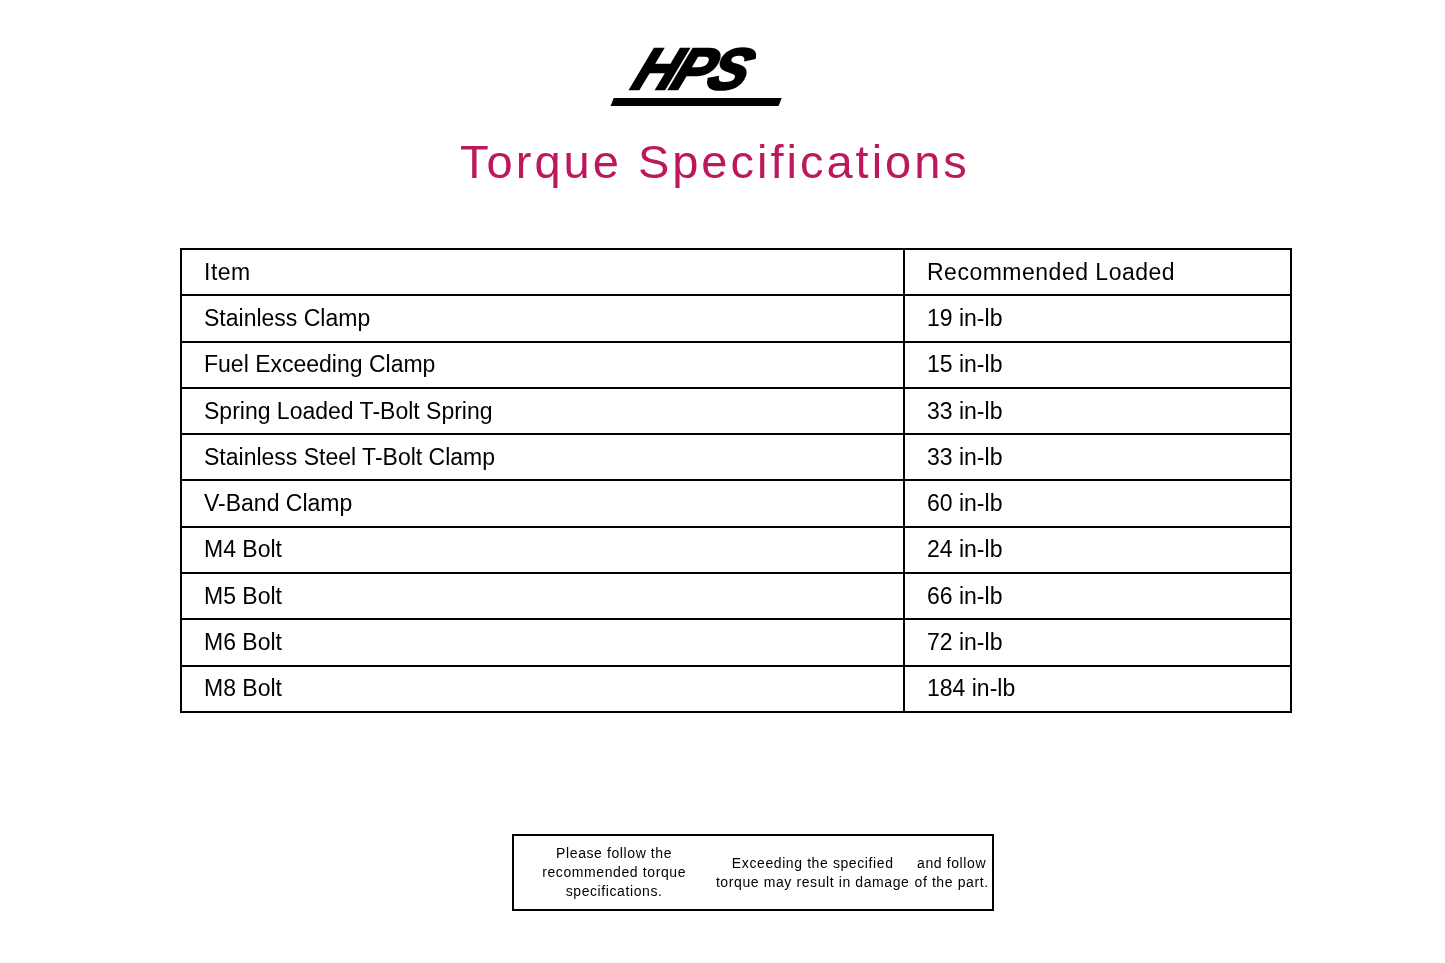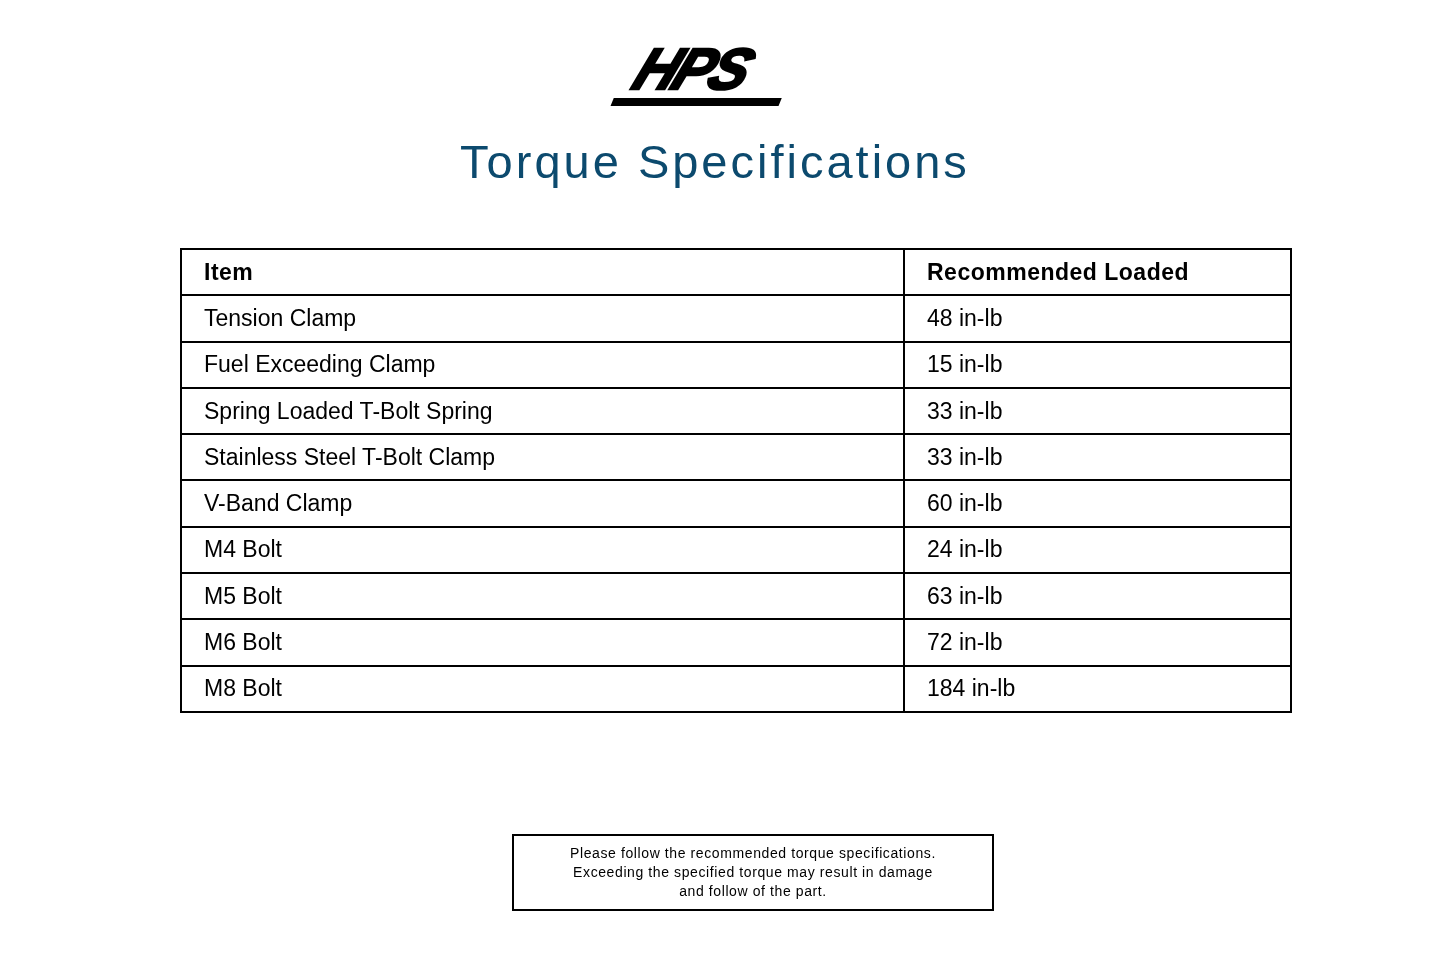--- a/index.html
+++ b/index.html
@@ -34,7 +34,7 @@
     font-size: 47px;
     letter-spacing: 3px;
     font-weight: 400;
-    color: #0c4a6e;
+    color: #be185d;
   }
 
   

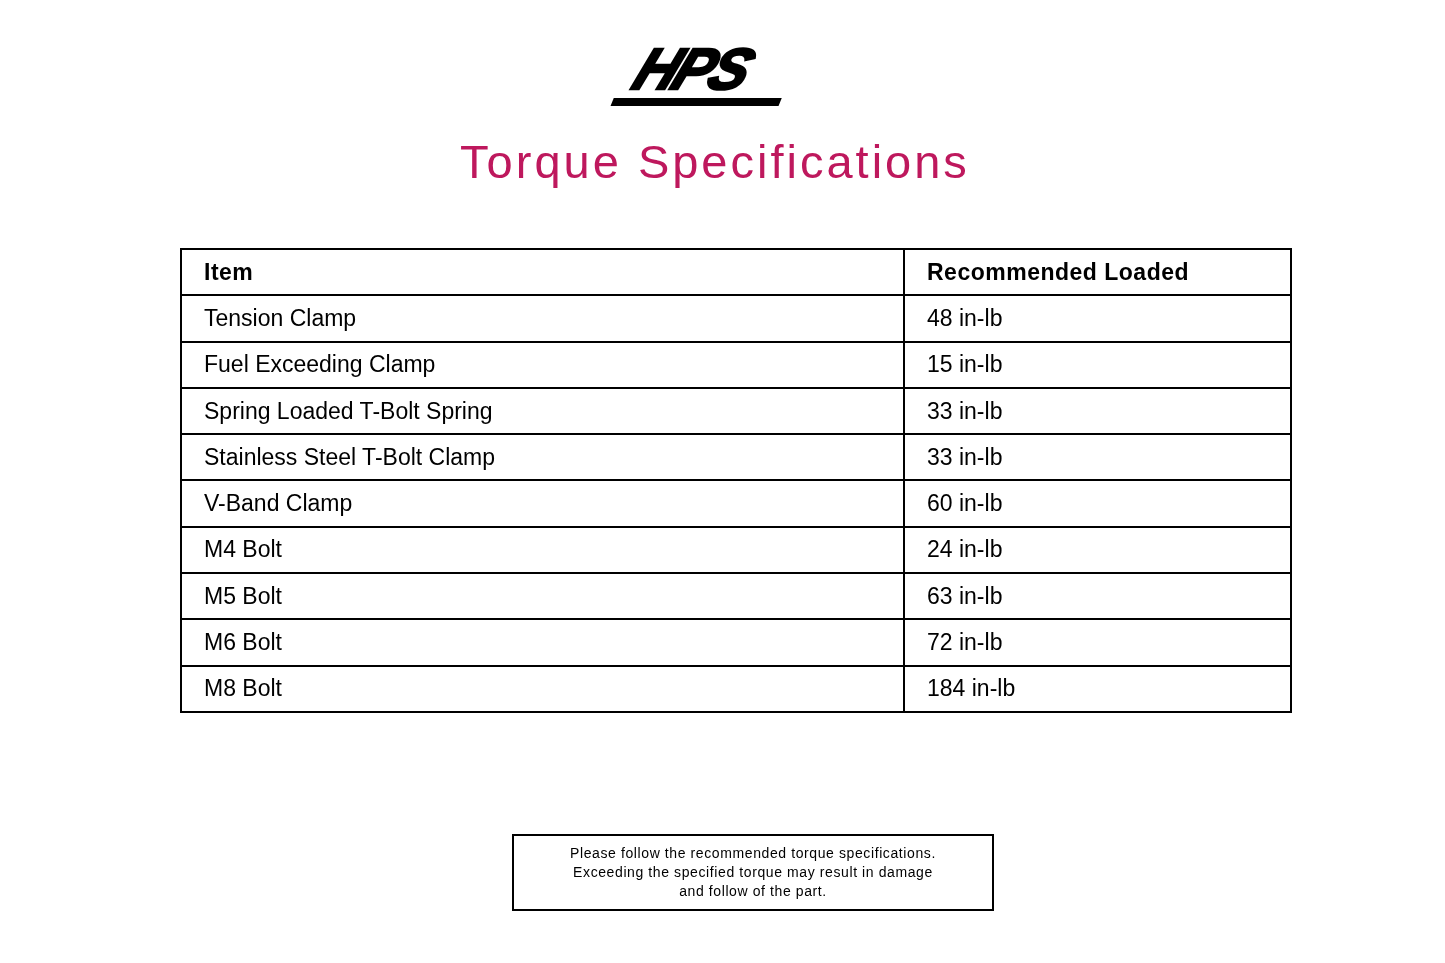--- a/index.html
+++ b/index.html
@@ -57,7 +57,7 @@
     overflow: hidden;
   }
   .spec-table th {
-    font-weight: bold;
+    font-weight: normal;
     letter-spacing: 0.5px;
   }
   .col-item  { width: 723px; }

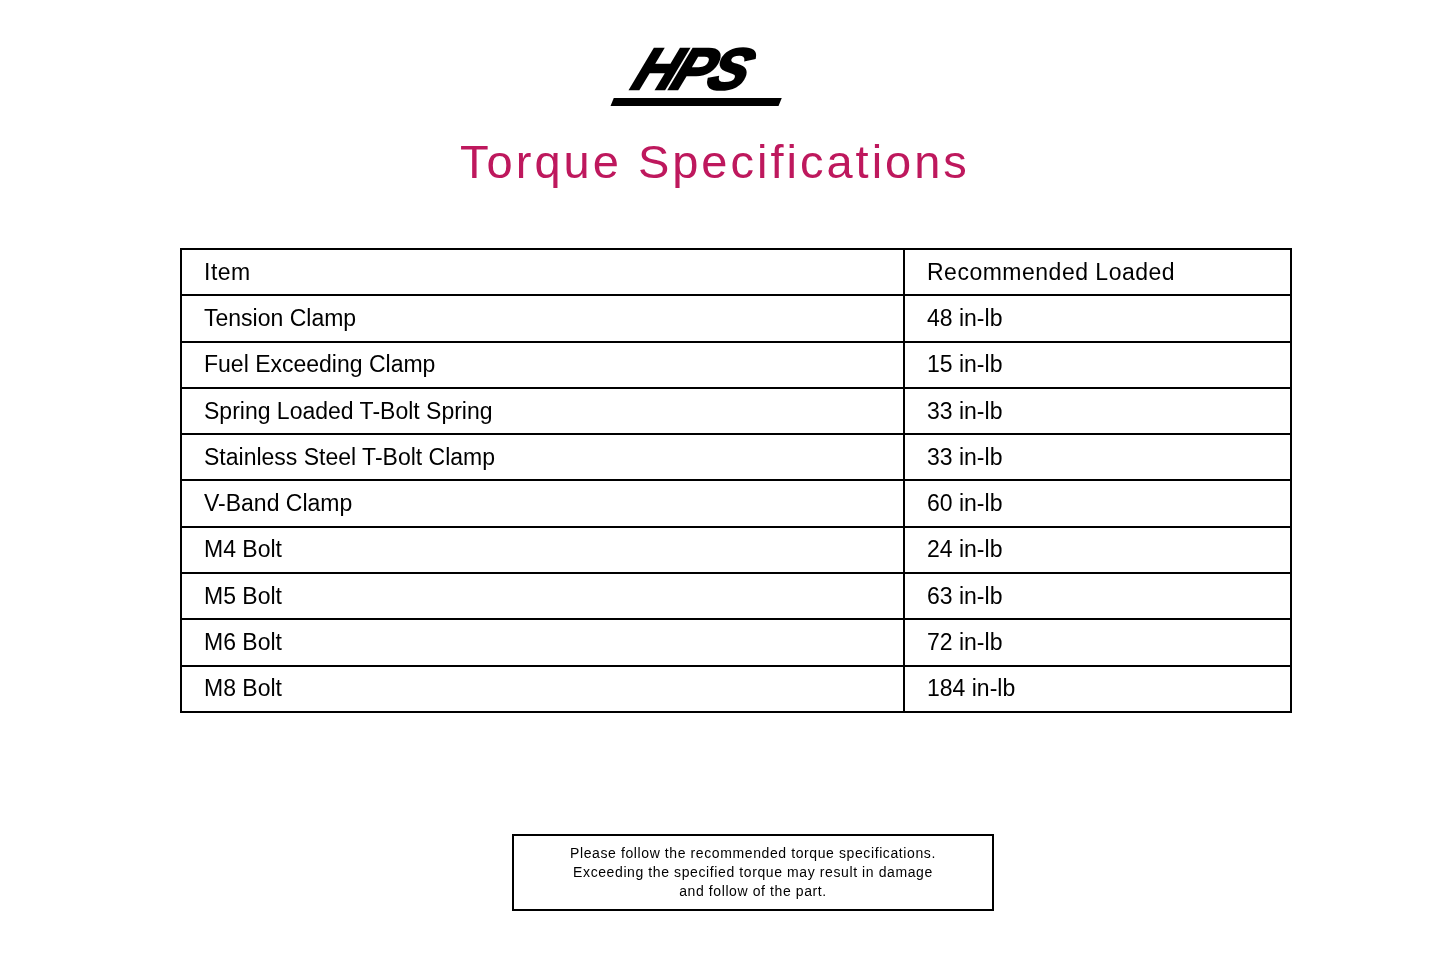--- a/index.html
+++ b/index.html
@@ -110,7 +110,7 @@
     </thead>
     <tbody>
       <tr>
-        <td>Tension Clamp</td>
+        <td>Stainless Clamp</td>
         <td>48 in-lb</td>
       </tr>
       <tr>

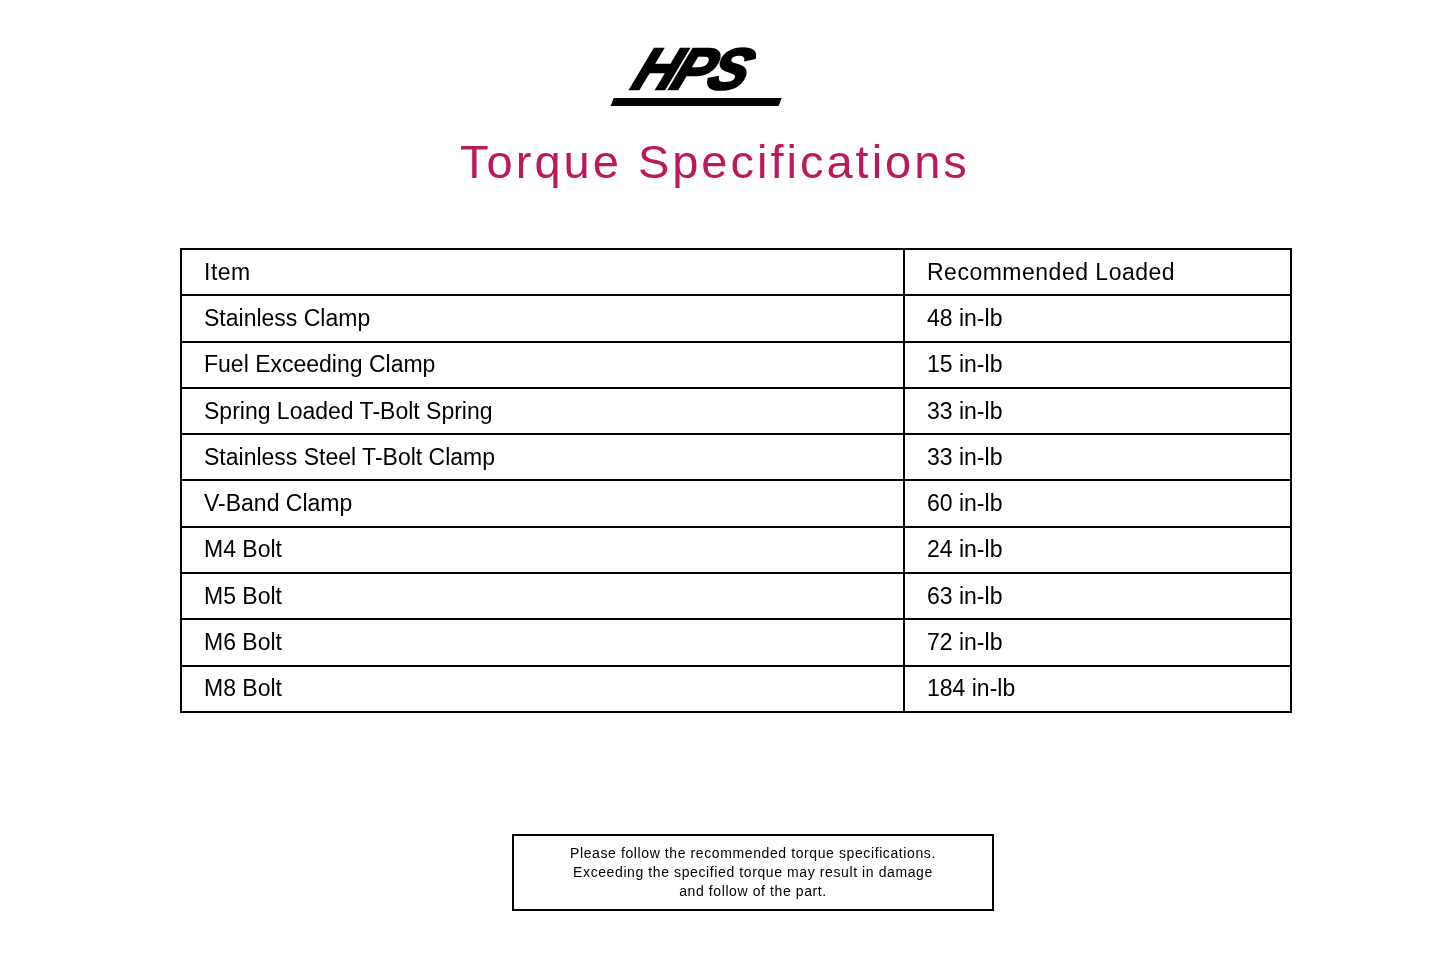--- a/index.html
+++ b/index.html
@@ -111,7 +111,7 @@
     <tbody>
       <tr>
         <td>Stainless Clamp</td>
-        <td>48 in-lb</td>
+        <td>19 in-lb</td>
       </tr>
       <tr>
         <td>Fuel Exceeding Clamp</td>

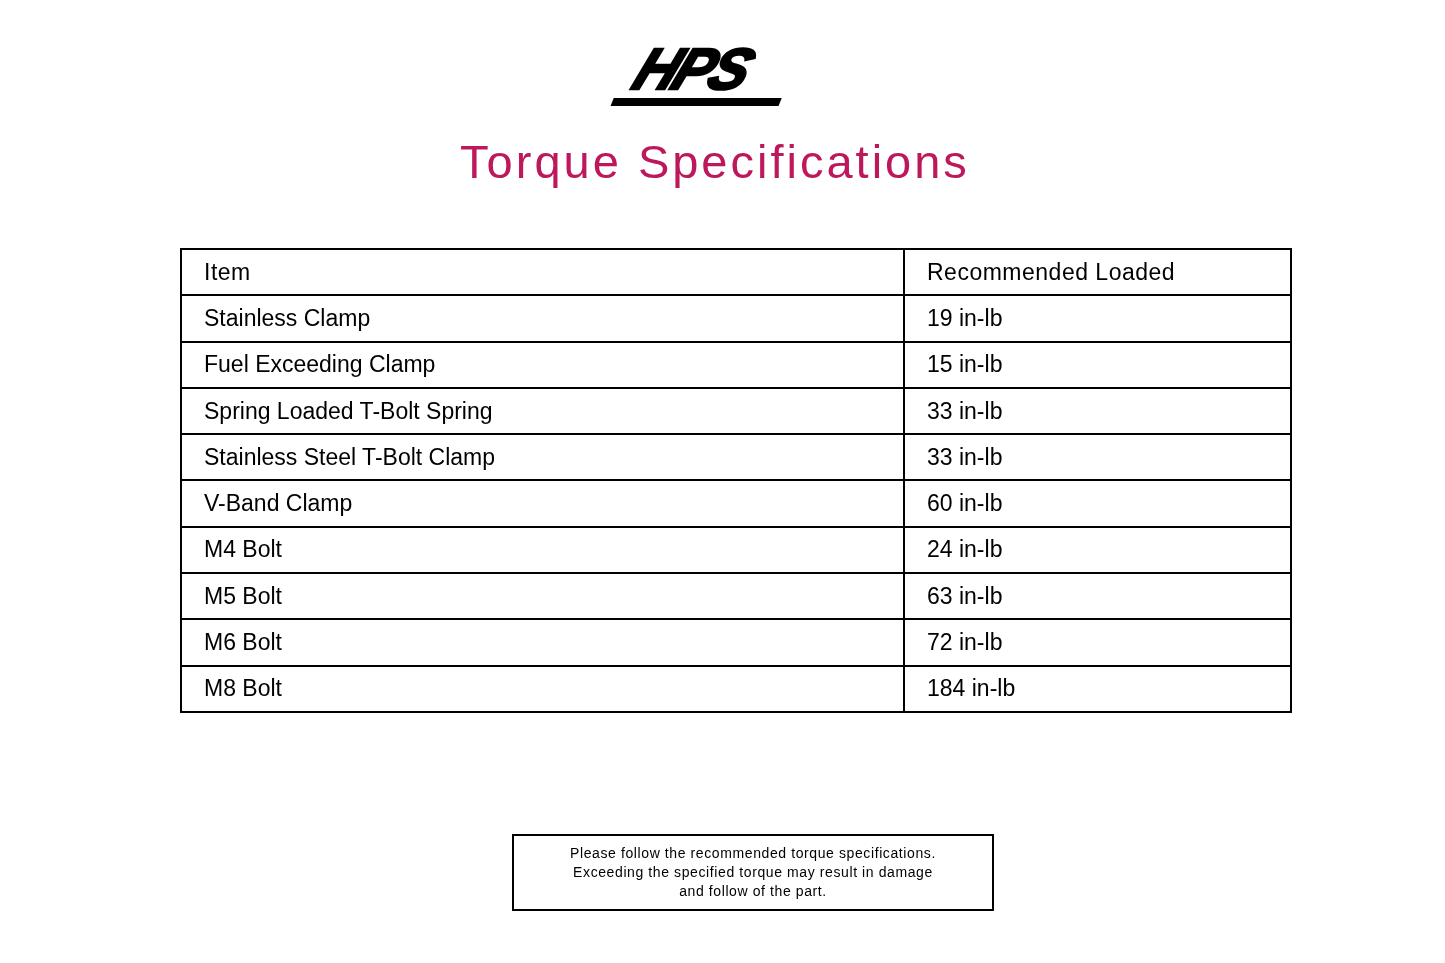--- a/index.html
+++ b/index.html
@@ -135,7 +135,7 @@
       </tr>
       <tr>
         <td>M5 Bolt</td>
-        <td>63 in-lb</td>
+        <td>66 in-lb</td>
       </tr>
       <tr>
         <td>M6 Bolt</td>

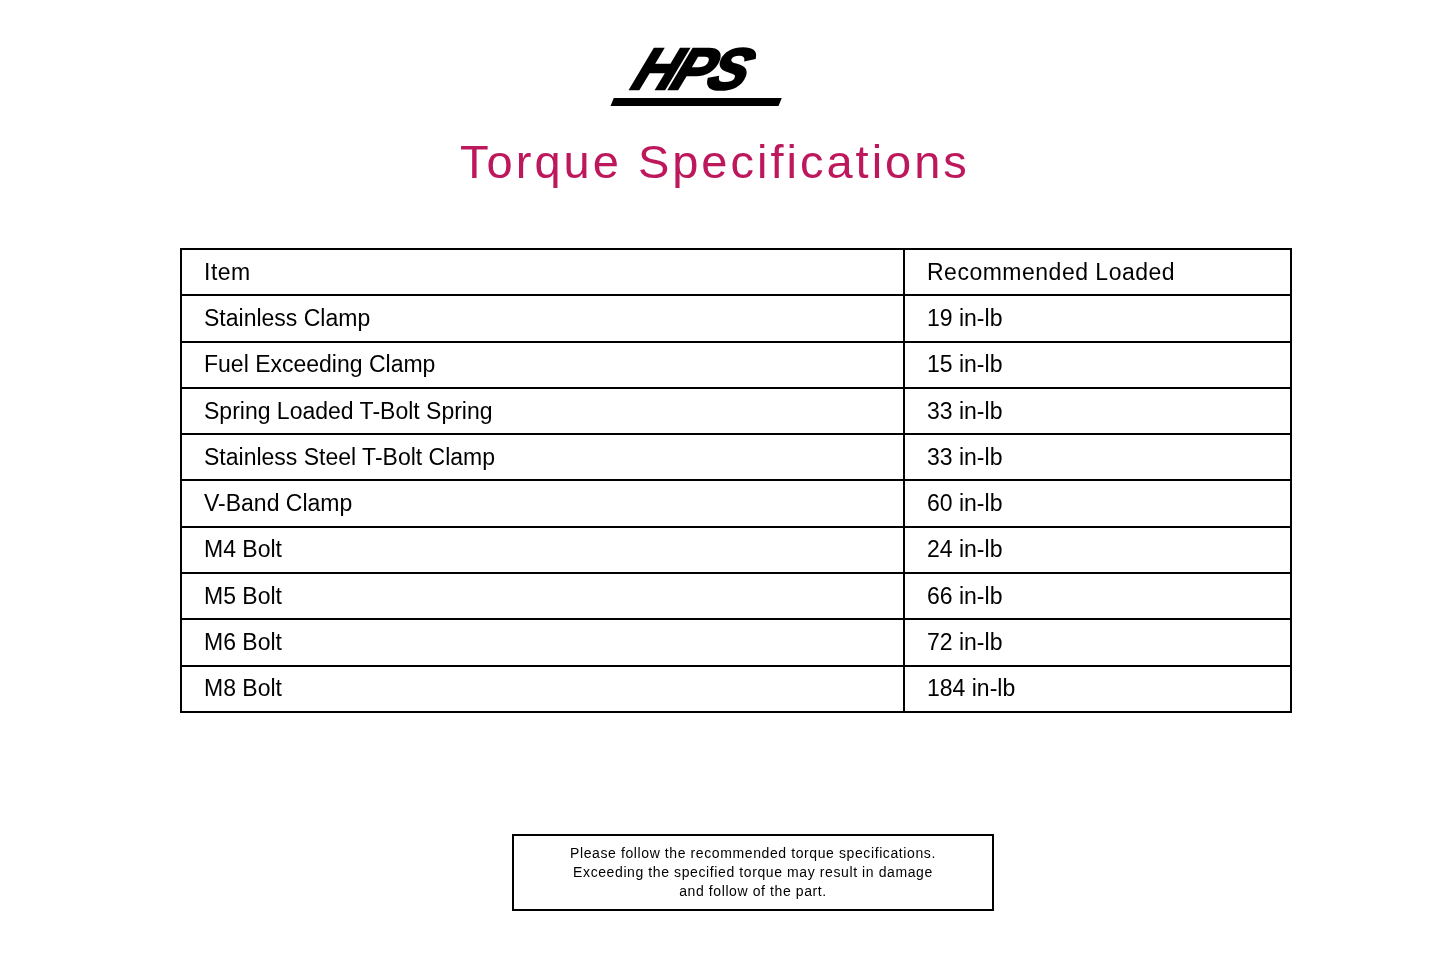--- a/index.html
+++ b/index.html
@@ -72,7 +72,7 @@
     height: 77px;
     border: 2px solid #000000;
     display: flex;
-    flex-direction: column;
+    flex-direction: row;
     justify-content: center;
     align-items: center;
     text-align: center;

